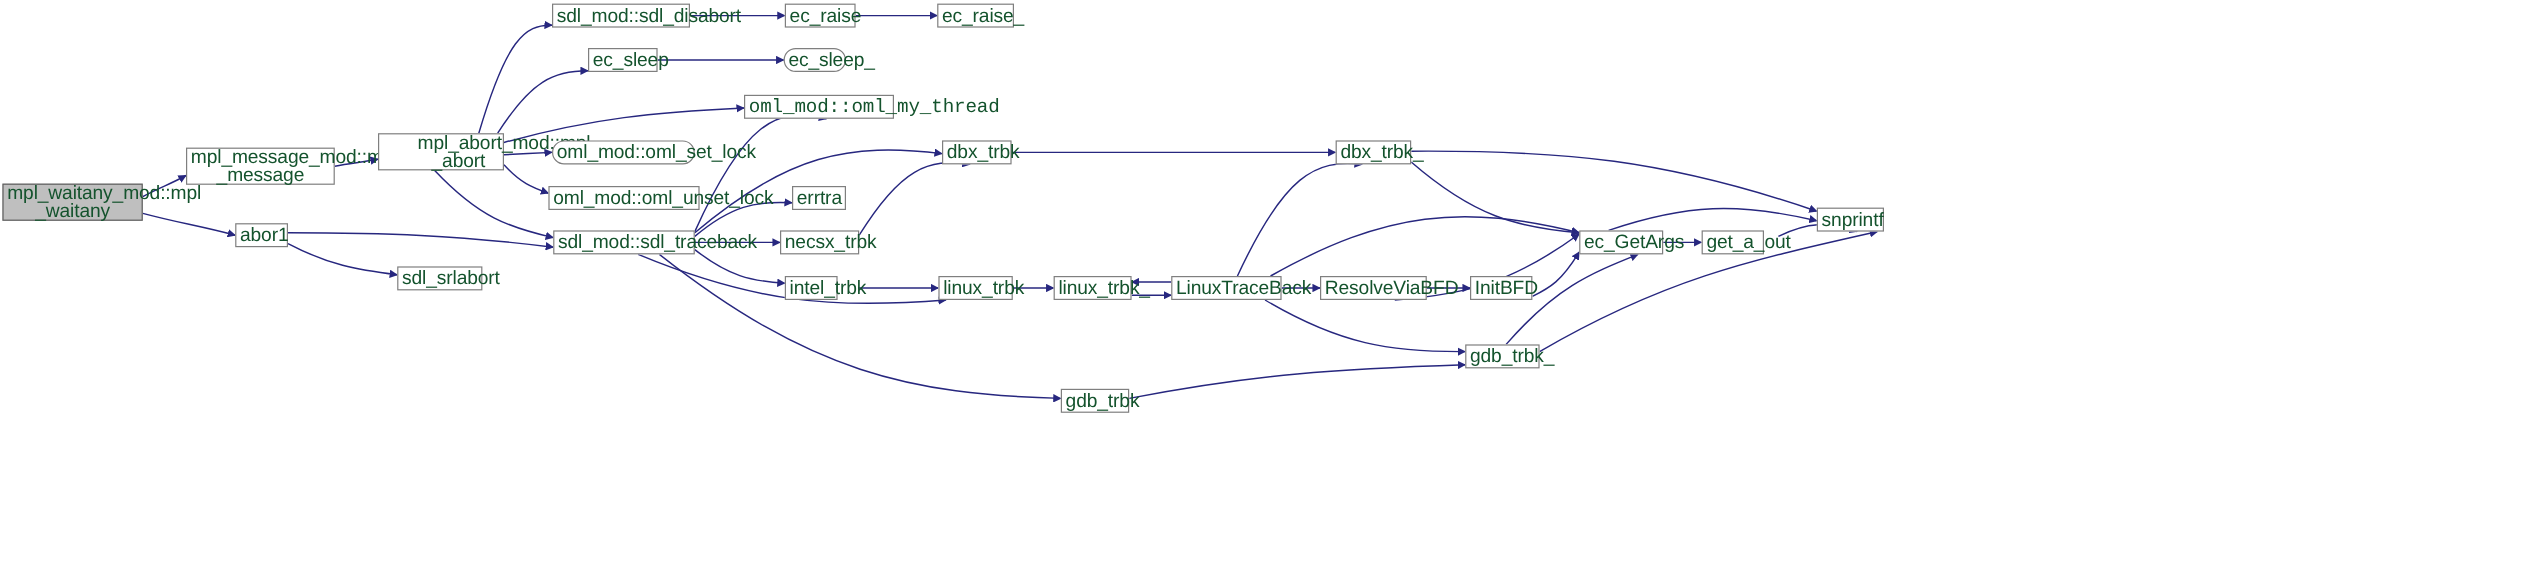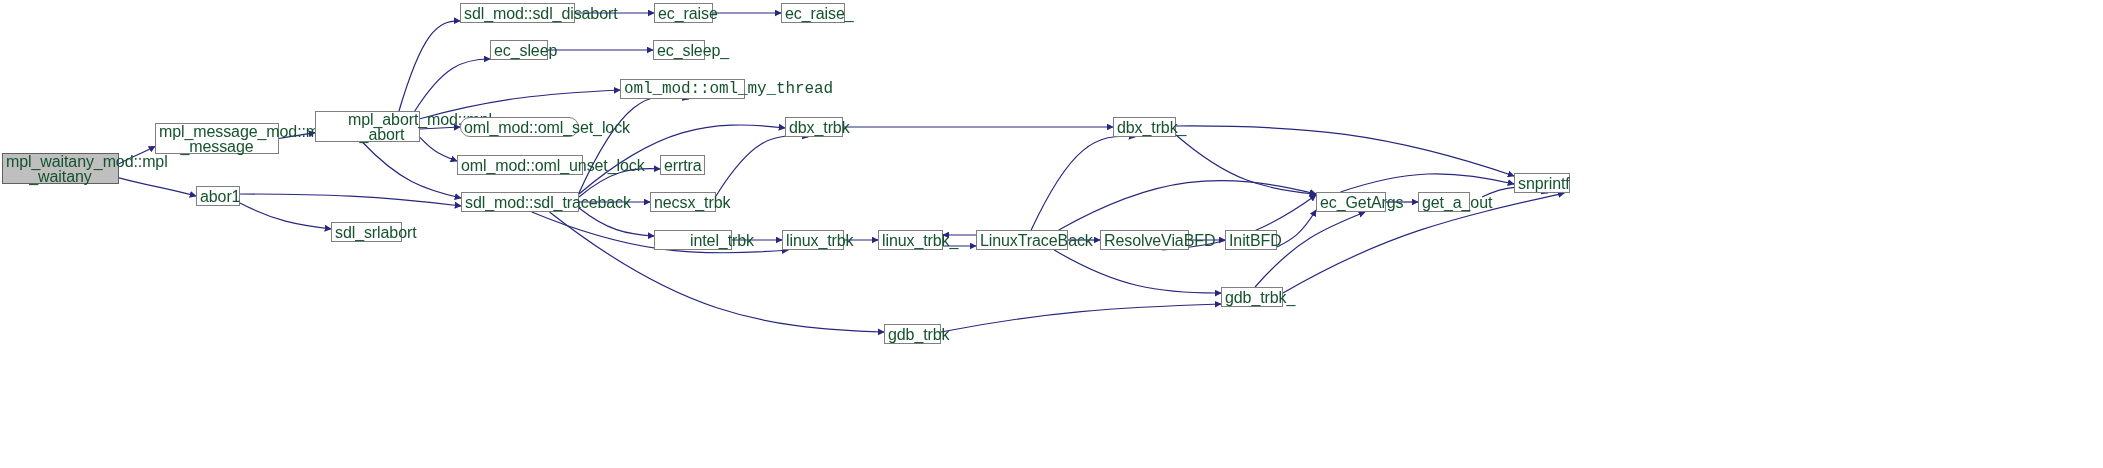--- a/index.html
+++ b/index.html
@@ -118,7 +118,7 @@
       <div class="node" style="left: 654px; top: 3px; width: 59px; height: 20px;"><span class="node-label">ec_raise</span></div>
       <div class="node" style="left: 781px; top: 3px; width: 64px; height: 20px;"><span class="node-label">ec_raise_</span></div>
       <div class="node" style="left: 490px; top: 40px; width: 58px; height: 20px; justify-content: flex-end;"><span class="node-label">ec_sleep</span></div>
-      <div class="node" style="left: 653px; top: 40px; width: 52px; height: 20px;"><span class="node-label">ec_sleep_</span></div>
+      <div class="node" style="left: 653px; top: 40px; width: 52px; height: 20px; border-radius: 10px;"><span class="node-label">ec_sleep_</span></div>
       <div class="node" style="left: 620px; top: 79px; width: 125px; height: 20px; font-family: Liberation Mono, monospace;"><span class="node-label">oml_mod::oml_my_thread</span></div>
       <div class="node" style="left: 460px; top: 117px; width: 119px; height: 20px; border-radius: 10px;"><span class="node-label">oml_mod::oml_set_lock</span></div>
       <div class="node" style="left: 457px; top: 155px; width: 126px; height: 20px;"><span class="node-label">oml_mod::oml_unset_lock</span></div>

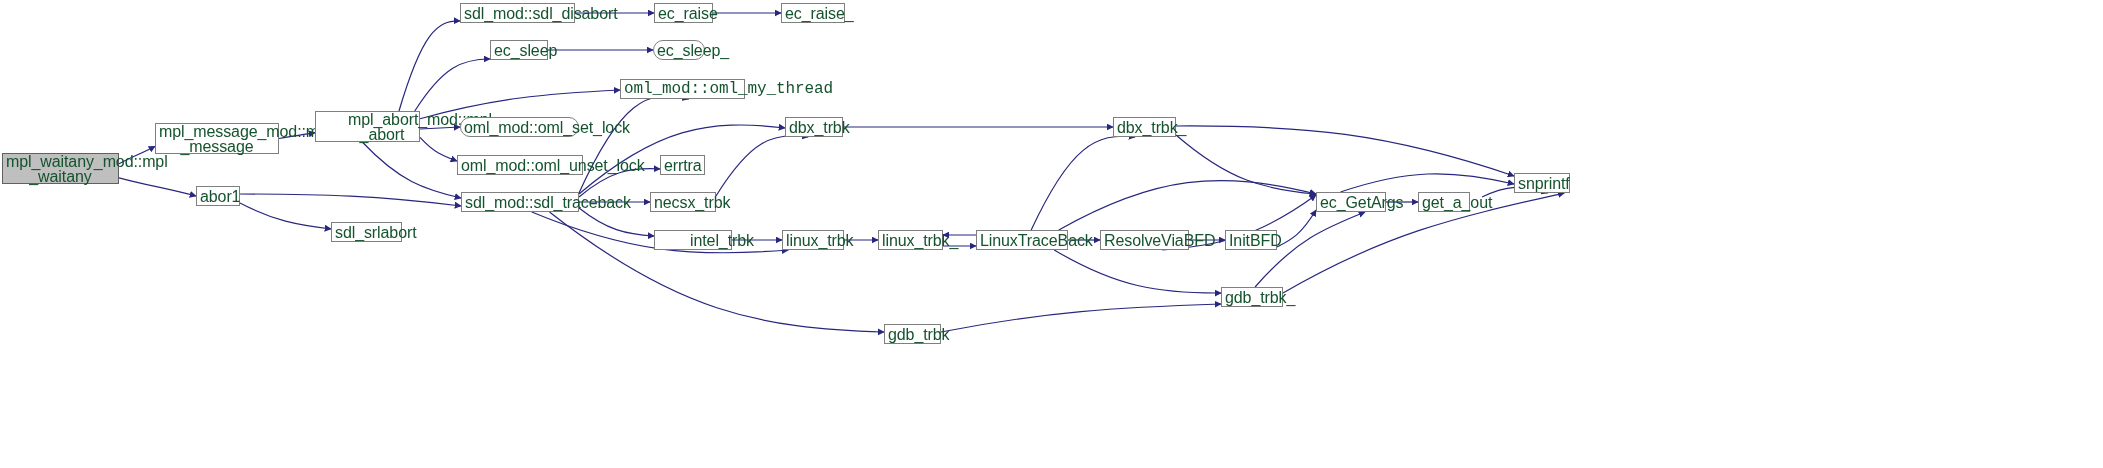--- a/index.html
+++ b/index.html
@@ -125,7 +125,7 @@
       <div class="node" style="left: 461px; top: 192px; width: 118px; height: 20px;"><span class="node-label">sdl_mod::sdl_traceback</span></div>
       <div class="node" style="left: 660px; top: 155px; width: 45px; height: 20px;"><span class="node-label">errtra</span></div>
       <div class="node" style="left: 650px; top: 192px; width: 66px; height: 20px;"><span class="node-label">necsx_trbk</span></div>
-      <div class="node" style="left: 654px; top: 230px; width: 78px; height: 20px; padding-left: 32px;"><span class="node-label">intel_trbk</span></div>
+      <div class="node" style="left: 654px; top: 230px; width: 44px; height: 20px;"><span class="node-label">intel_trbk</span></div>
       <div class="node" style="left: 785px; top: 117px; width: 58px; height: 20px; text-align: center;"><span class="node-label">dbx_trbk</span></div>
       <div class="node" style="left: 782px; top: 230px; width: 62px; height: 20px;"><span class="node-label">linux_trbk</span></div>
       <div class="node" style="left: 878px; top: 230px; width: 65px; height: 20px;"><span class="node-label">linux_trbk_</span></div>

